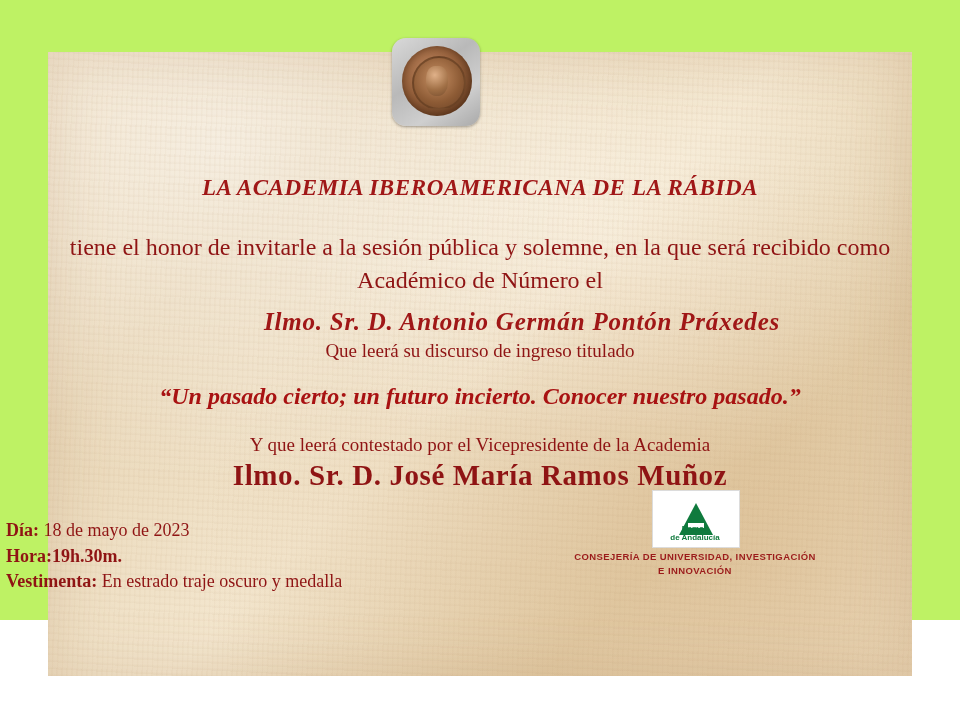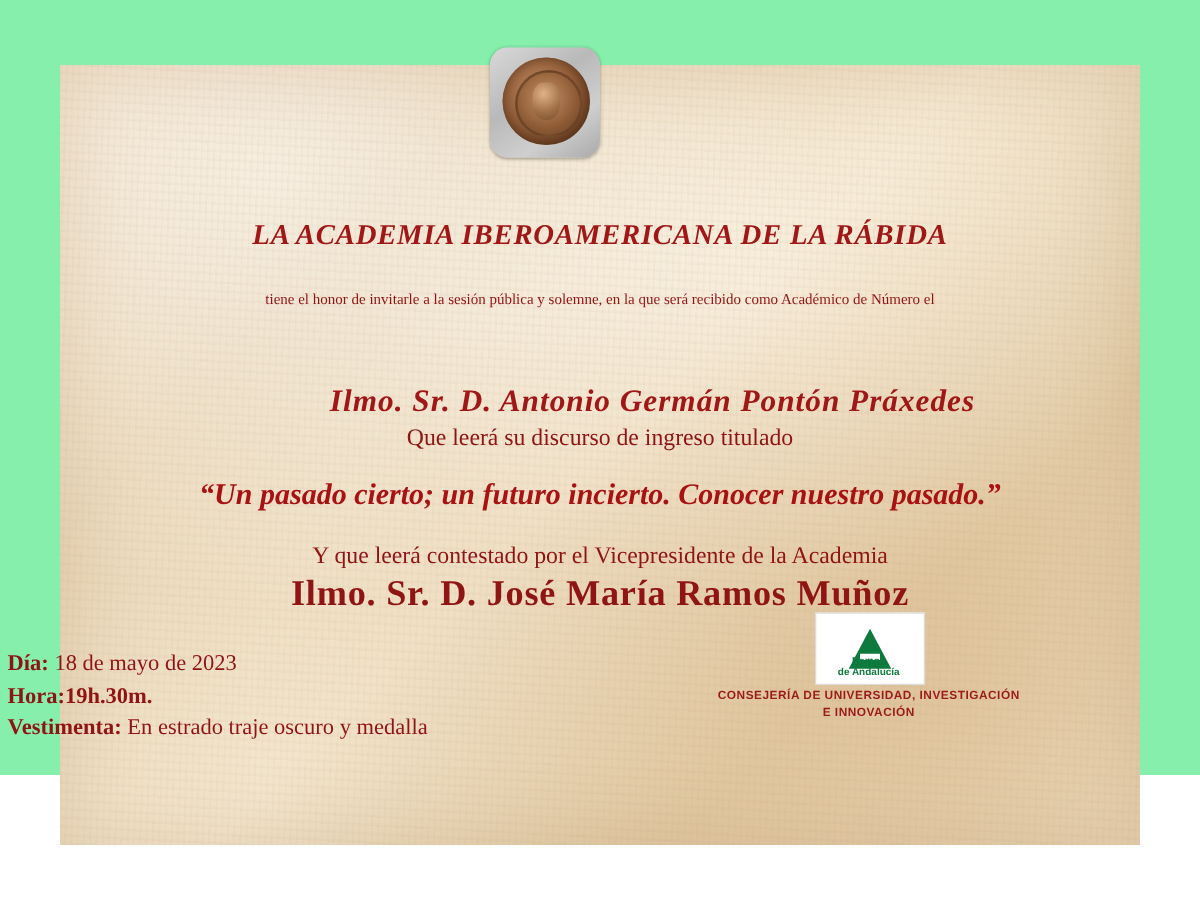--- a/index.html
+++ b/index.html
@@ -18,7 +18,7 @@
     position: relative;
     width: 960px;
     height: 620px;
-    background: #86efac;
+    background: #bef264;
   }
 
   

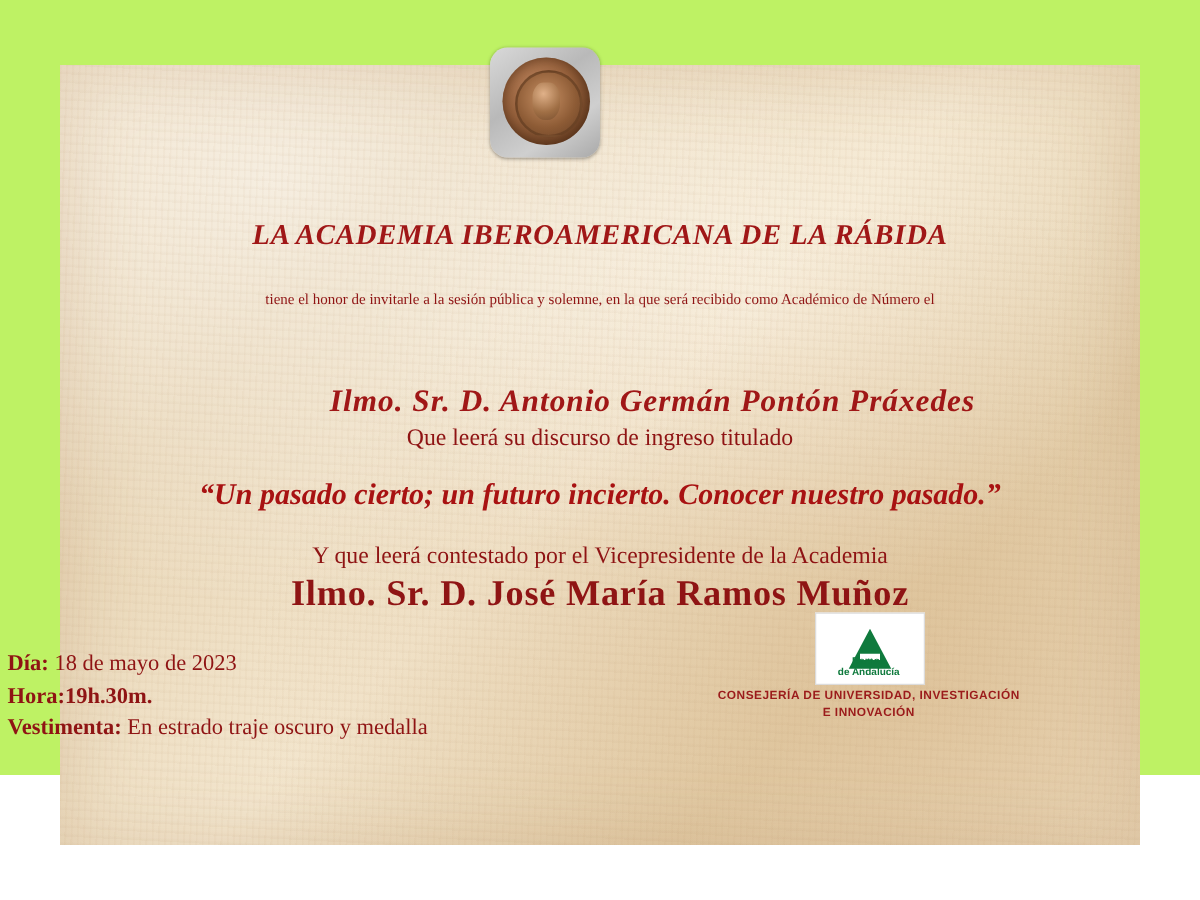--- a/index.html
+++ b/index.html
@@ -118,7 +118,7 @@
   .t-honor {
     top: 231px;
     left: 0;
-    font-size: 12px;
+    font-size: 24px;
     line-height: 1.38;
     color: #8f1414;
     padding: 0 24px;

